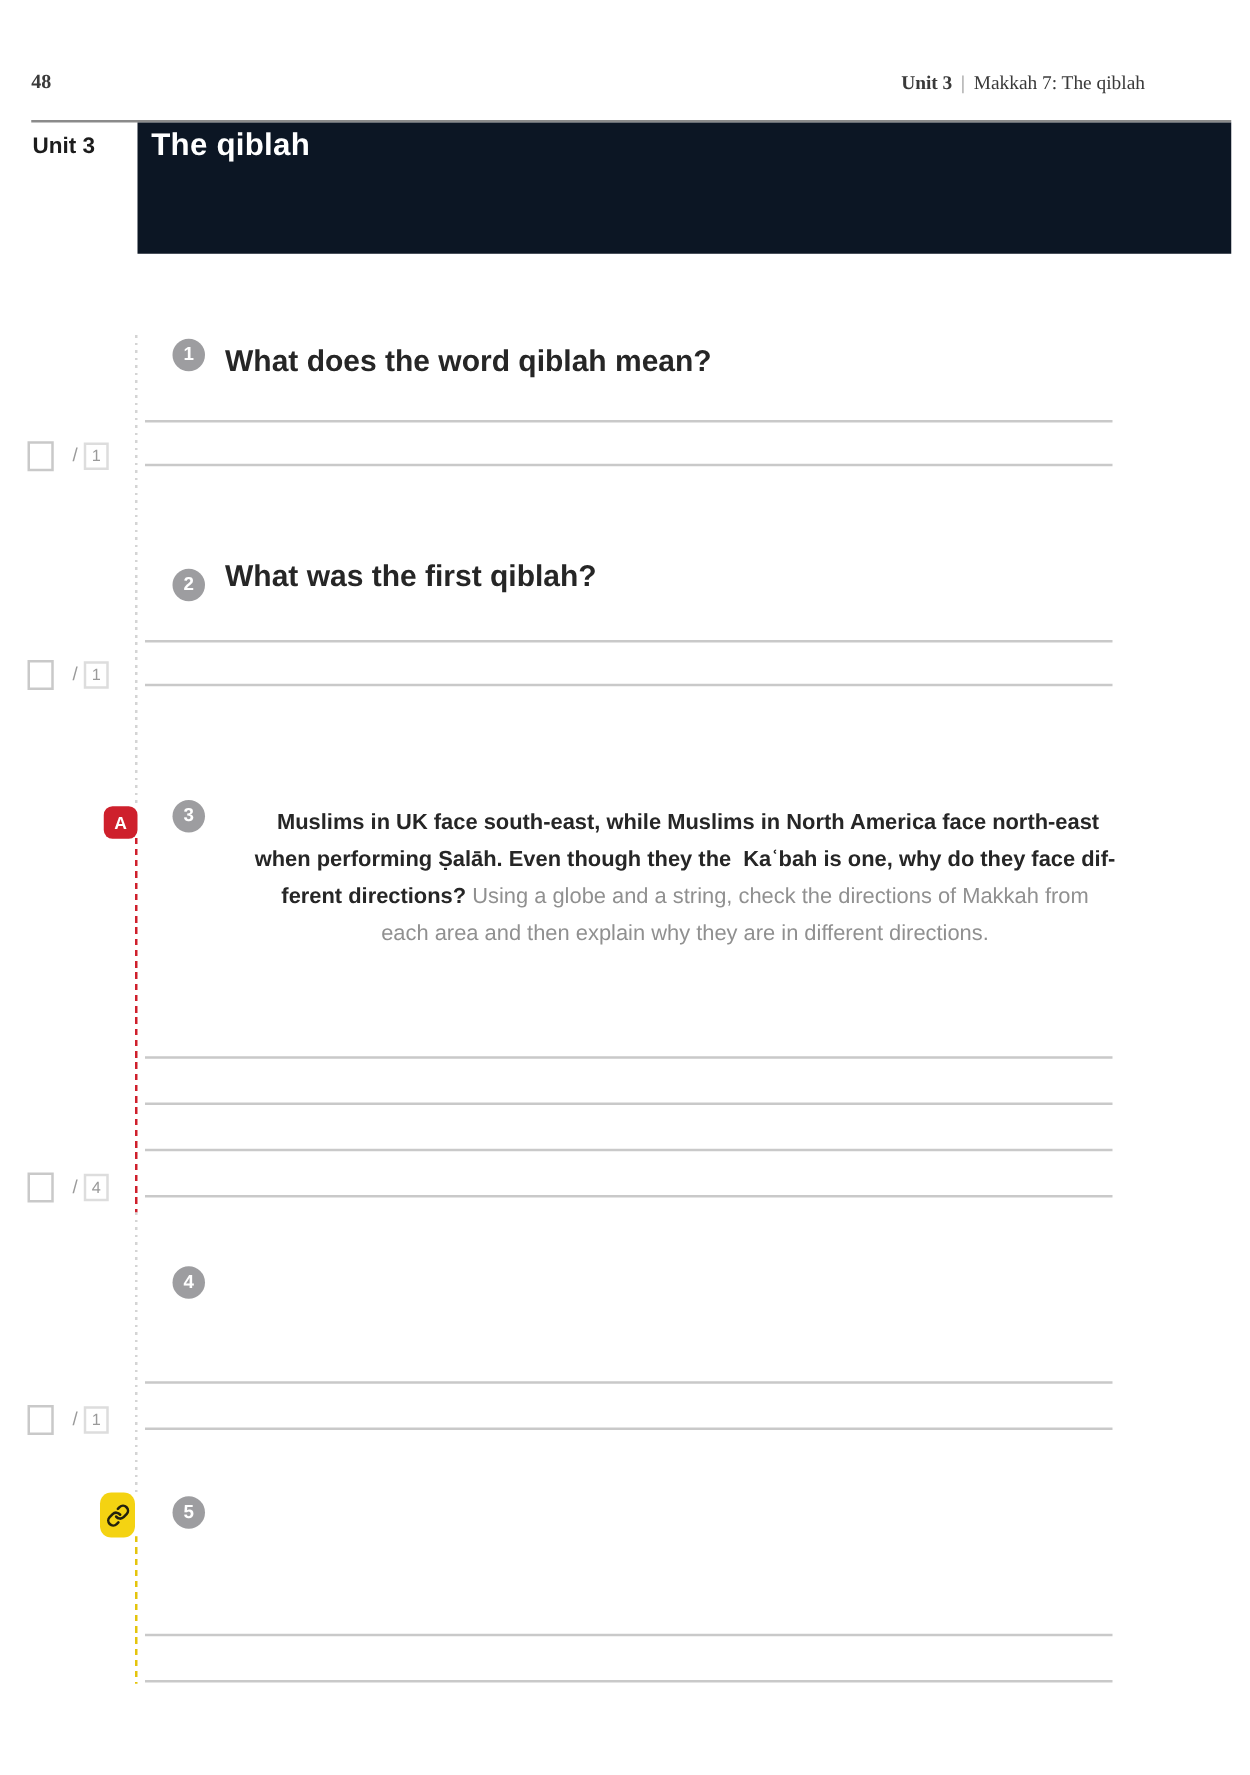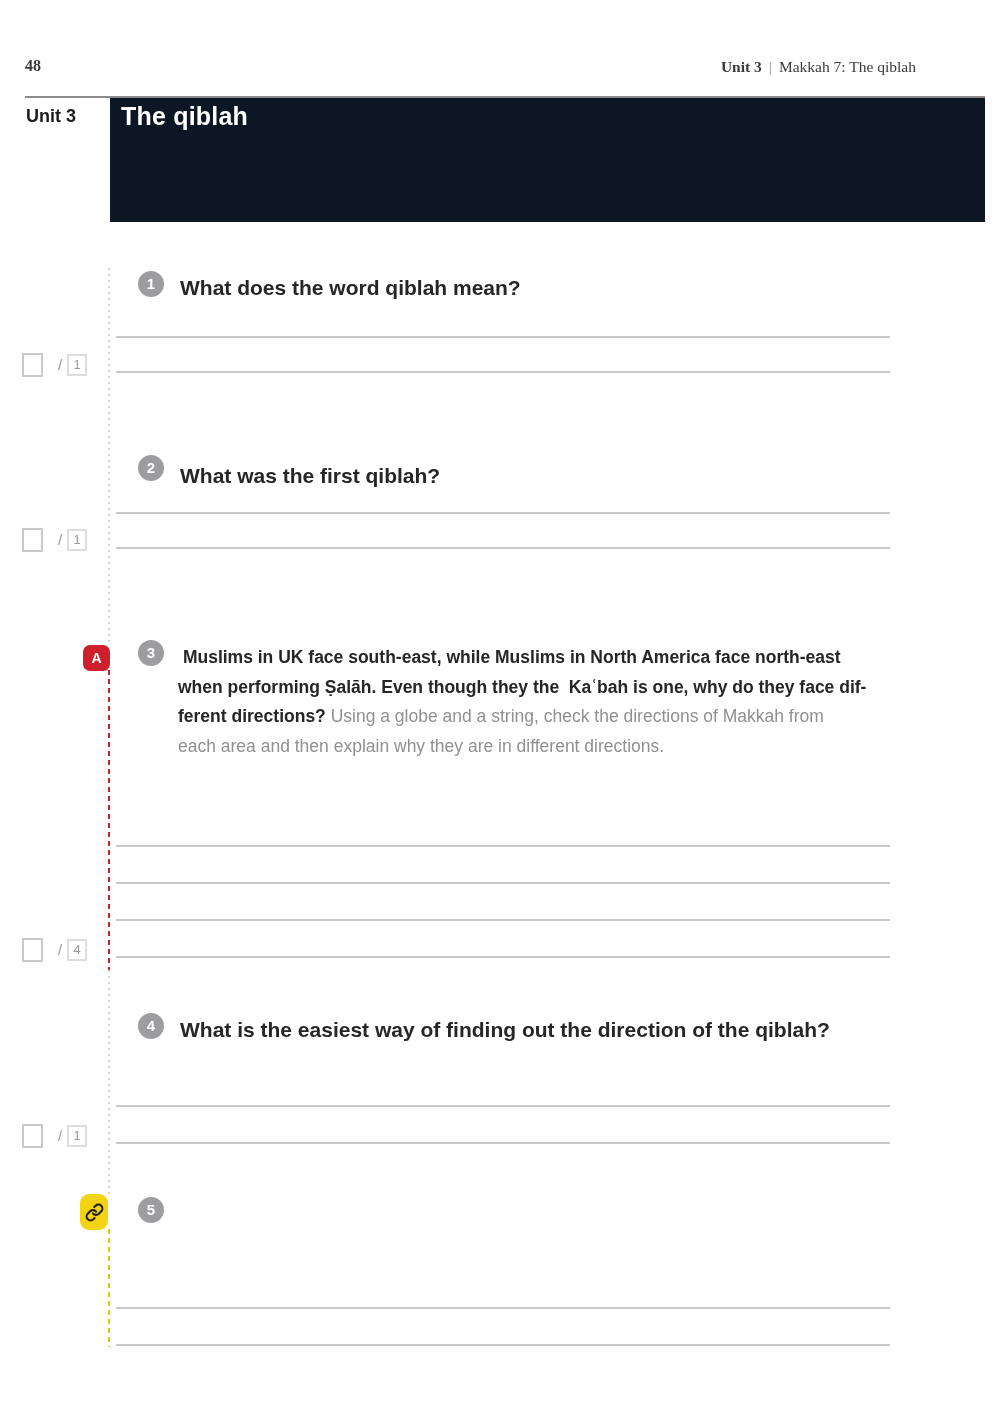--- a/index.html
+++ b/index.html
@@ -18,7 +18,7 @@
 
   
   .unit-label{position:absolute;left:26px;top:106px;font-size:18px;font-weight:bold;color:#1c1c1c;}
-  .title-banner{position:absolute;left:110px;top:98px;width:875px;height:124px;background:#0c1624;}
+  .title-banner{position:absolute;left:110px;top:98px;width:875px;height:105px;background:#0c1624;}
   .banner-title{position:absolute;left:11px;top:4px;font-size:25px;font-weight:bold;color:#ffffff;letter-spacing:.2px;}
 
   

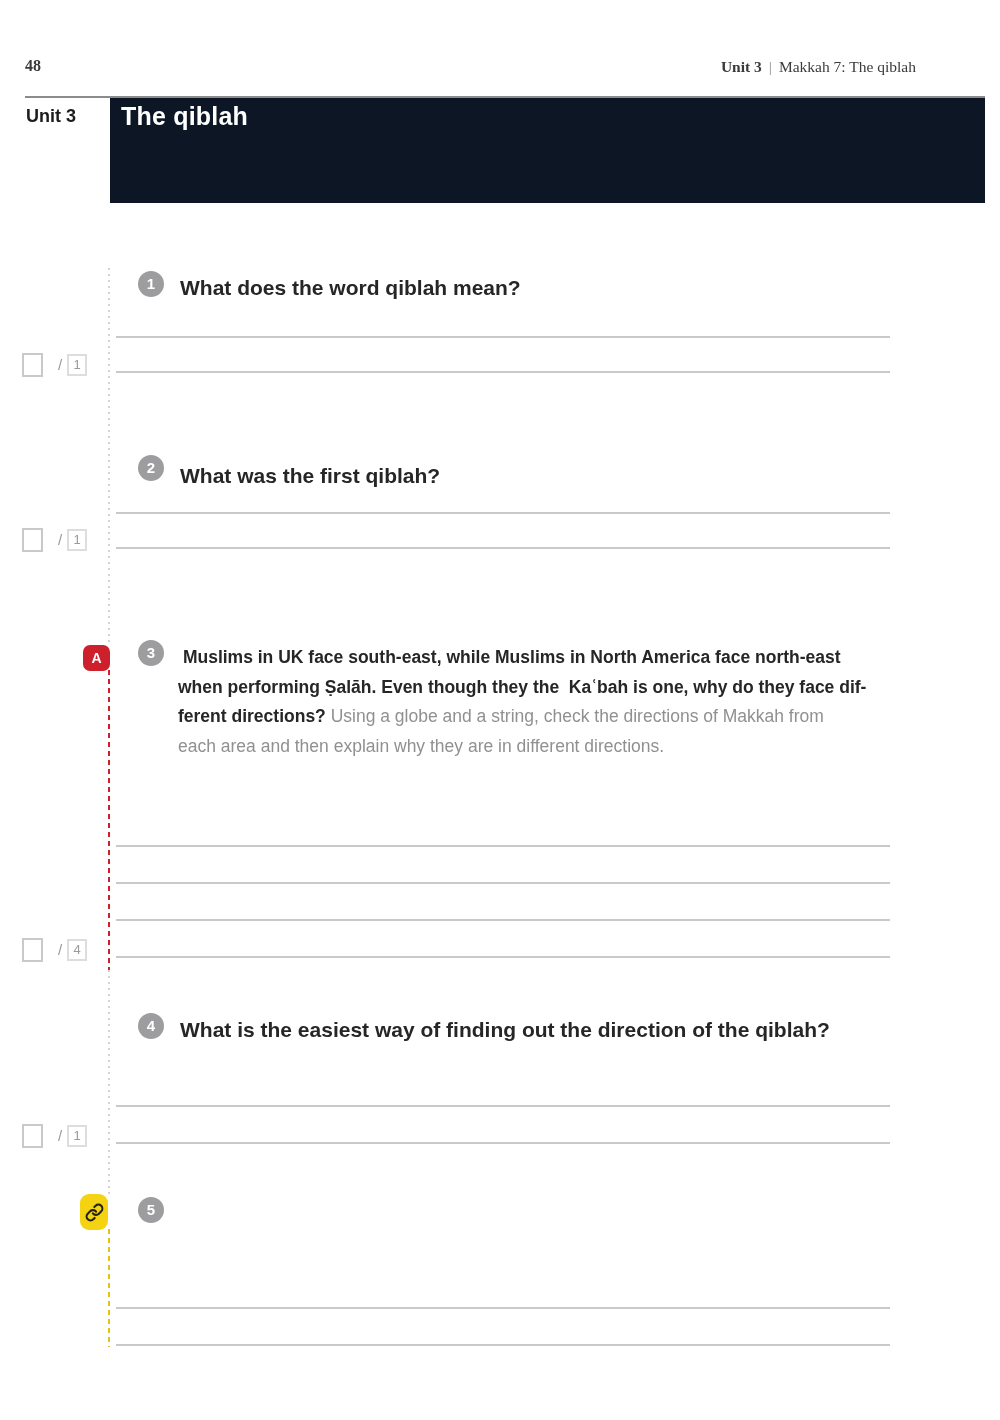--- a/index.html
+++ b/index.html
@@ -34,7 +34,7 @@
   .qc1{top:271px;} .qc2{top:455px;} .qc3{top:640px;} .qc4{top:1013px;} .qc5{top:1197px;}
 
   
-  .qtext{position:absolute;left:180px;font-size:21px;font-weight:bold;color:#262626;}
+  .qtext{position:absolute;left:180px;font-size:24px;font-weight:bold;color:#262626;}
   .qt1{top:276px;} .qt2{top:464px;} .qt4{top:1018px;} .qt5{top:1202px;}
   .q3-text{position:absolute;left:178px;top:643px;width:740px;font-size:17.5px;line-height:29.5px;
            white-space:pre-wrap;}

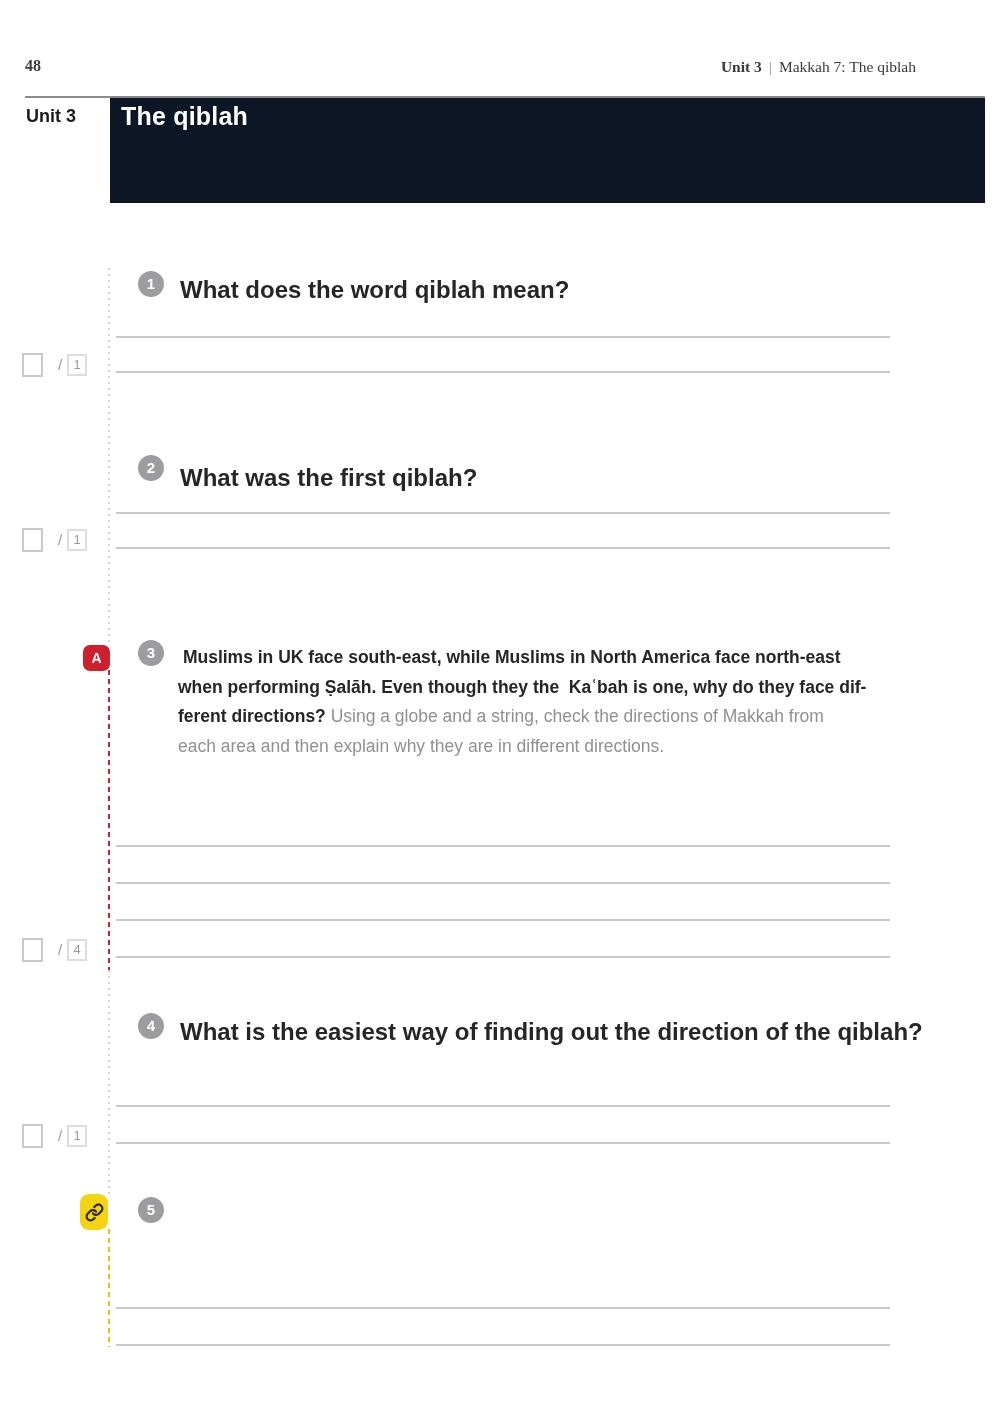--- a/index.html
+++ b/index.html
@@ -35,7 +35,7 @@
 
   
   .qtext{position:absolute;left:180px;font-size:24px;font-weight:bold;color:#262626;}
-  .qt1{top:276px;} .qt2{top:464px;} .qt4{top:1018px;} .qt5{top:1202px;}
+  .qt1{top:276px;} .qt2{top:448px;} .qt4{top:1018px;} .qt5{top:1202px;}
   .q3-text{position:absolute;left:178px;top:643px;width:740px;font-size:17.5px;line-height:29.5px;
            white-space:pre-wrap;}
   .q3-bold{font-weight:bold;color:#262626;}

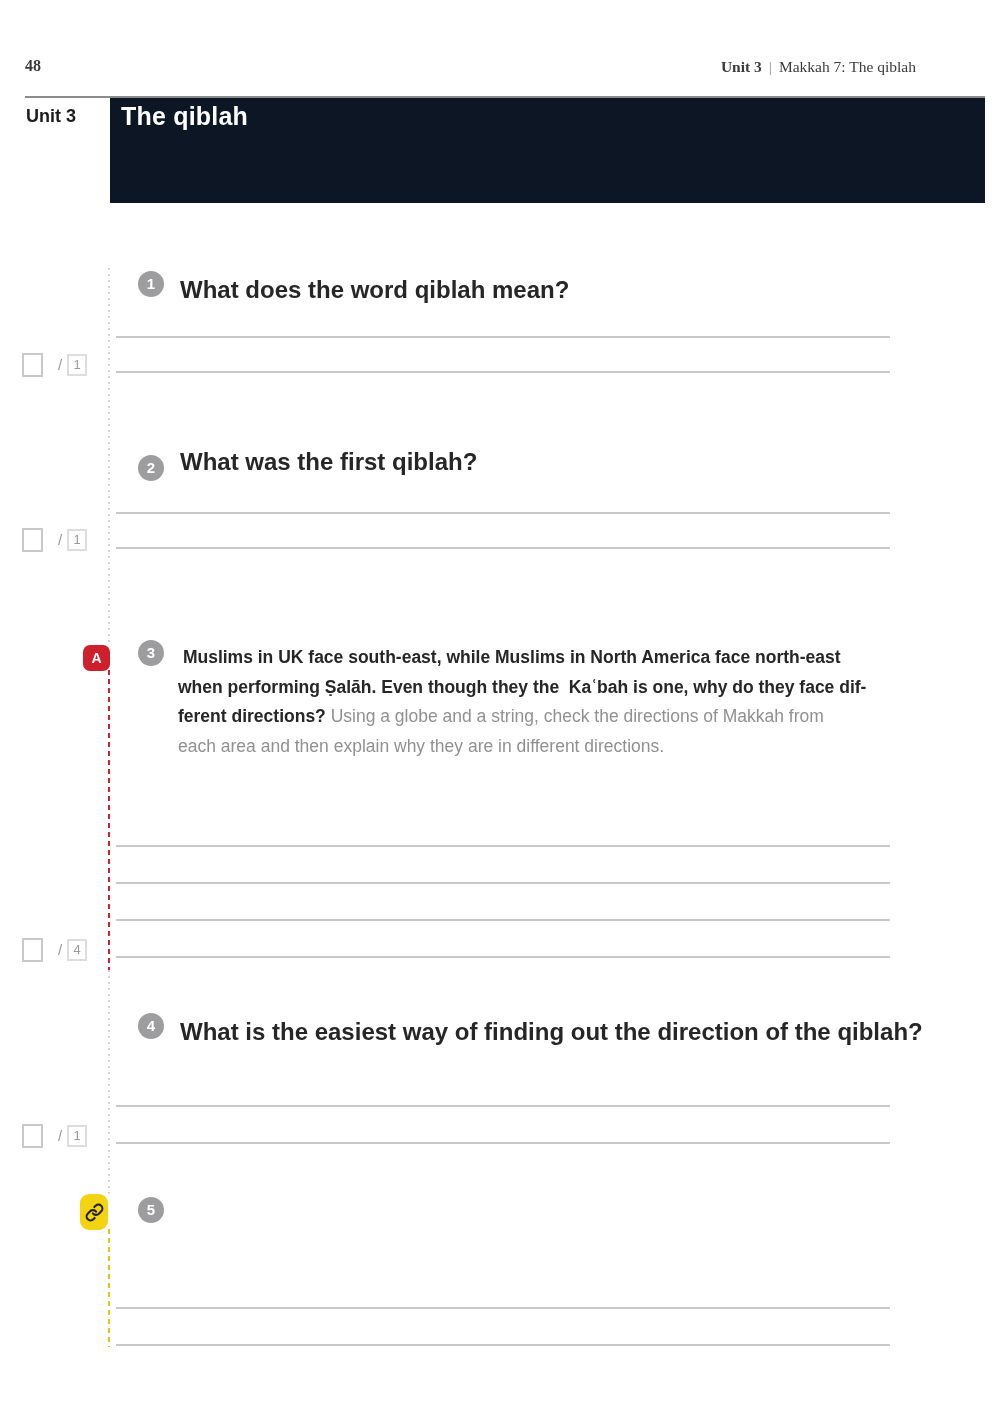--- a/index.html
+++ b/index.html
@@ -37,7 +37,7 @@
   .qtext{position:absolute;left:180px;font-size:24px;font-weight:bold;color:#262626;}
   .qt1{top:276px;} .qt2{top:448px;} .qt4{top:1018px;} .qt5{top:1202px;}
   .q3-text{position:absolute;left:178px;top:643px;width:740px;font-size:17.5px;line-height:29.5px;
-           white-space:pre-wrap;}
+           white-space:pre-wrap;text-align:center;}
   .q3-bold{font-weight:bold;color:#262626;}
   .q3-gray{font-weight:normal;color:#909090;}
 

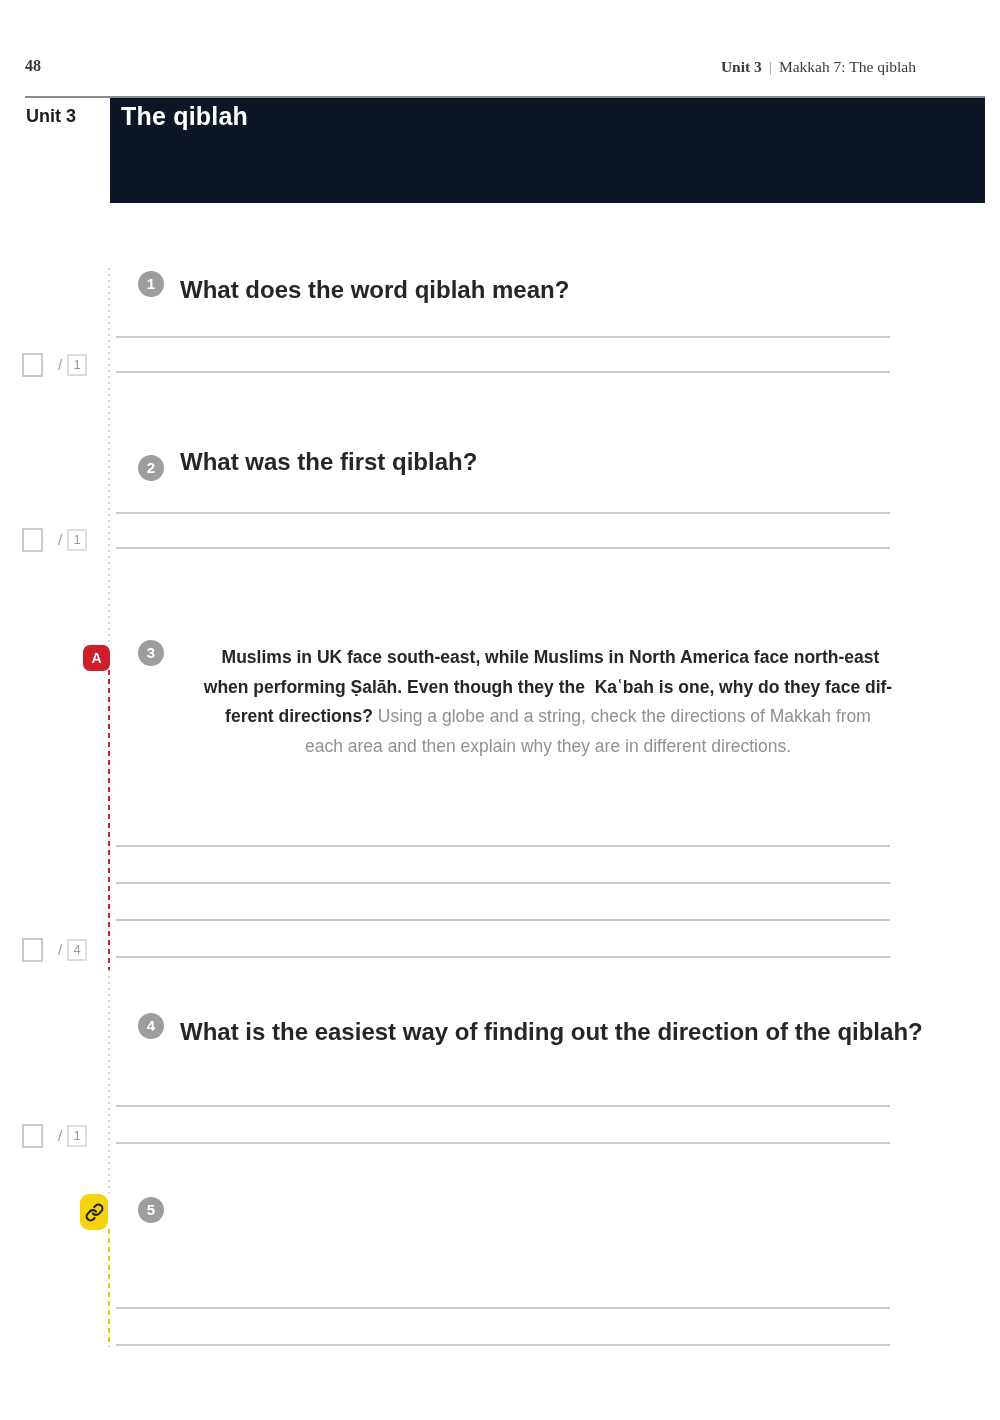--- a/index.html
+++ b/index.html
@@ -113,7 +113,6 @@
   <div class="marksbox sy3m">4</div>
 
   <div class="qcircle qc4">4</div>
-  <div class="qtext qt4">What is the easiest way of finding out the direction of the qiblah?</div>
   <div class="ansline" style="top:1105px;"></div>
   <div class="ansline" style="top:1142px;"></div>
   <div class="scorebox sy4"></div>

